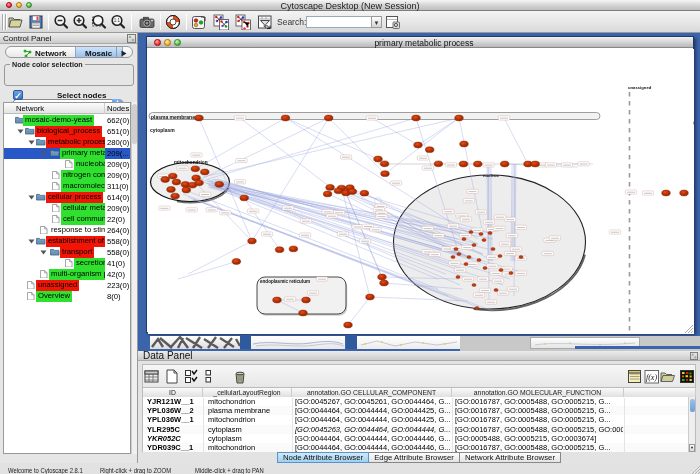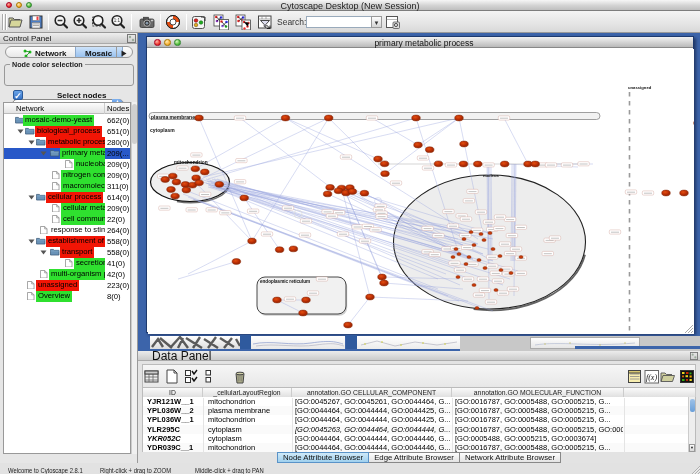--- a/index.html
+++ b/index.html
@@ -36,7 +36,7 @@
 .iwtitle{position:absolute;left:0;top:0;width:100%;height:11px;background:linear-gradient(#f2f2f2,#b9b9b9);border-bottom:1px solid #888;}
 .iwt{position:absolute;top:1px;width:100%;text-align:center;font-size:8.5px;color:#111;padding-left:8px;}
 .dp{left:138px;top:351px;width:562px;height:112px;background:#e3e3e3;}
-.dphead{position:absolute;left:0;top:0;width:100%;height:10px;background:linear-gradient(#ececec,#cbcbcb);border-bottom:1px solid #aaa;font-size:12px;color:#111;padding-left:14px;line-height:10px;}
+.dphead{position:absolute;left:0;top:0;width:100%;height:10px;background:linear-gradient(#ececec,#cbcbcb);border-bottom:1px solid #aaa;font-size:10px;color:#111;padding-left:5px;line-height:10px;}
 .dptool{position:absolute;left:4px;top:13px;width:554px;height:26px;background:linear-gradient(#f6f6f6,#e6e6e6);border:1px solid #bbb;}
 .dicon{position:absolute;top:2px;width:16px;height:16px;}
 .dtable{position:absolute;left:4px;top:36px;width:554px;height:65px;background:#fff;border:1px solid #bbb;font-size:7.5px;}

